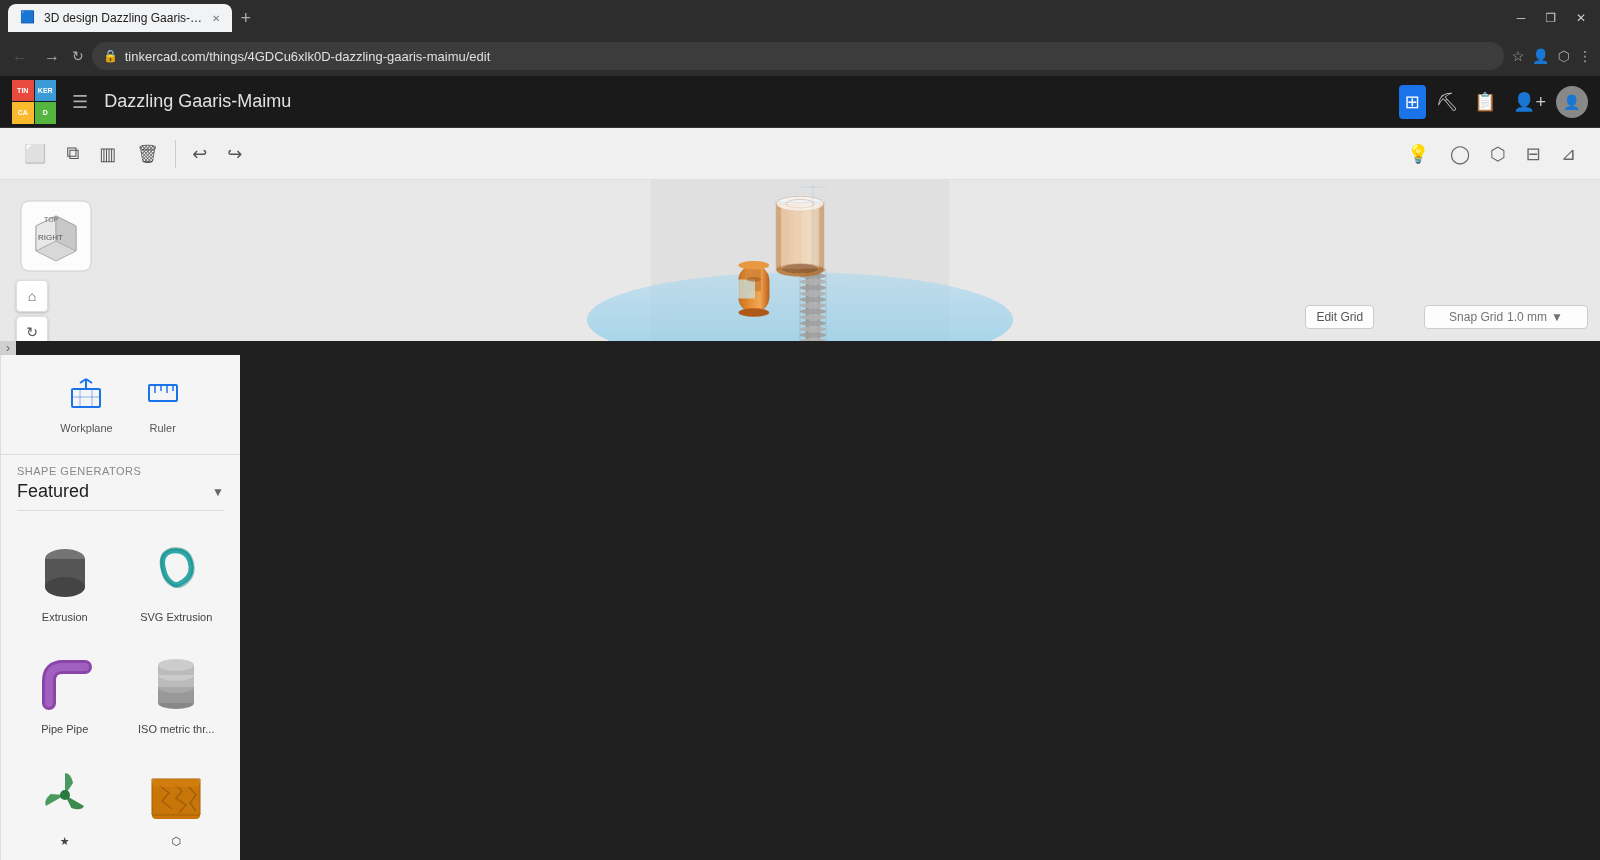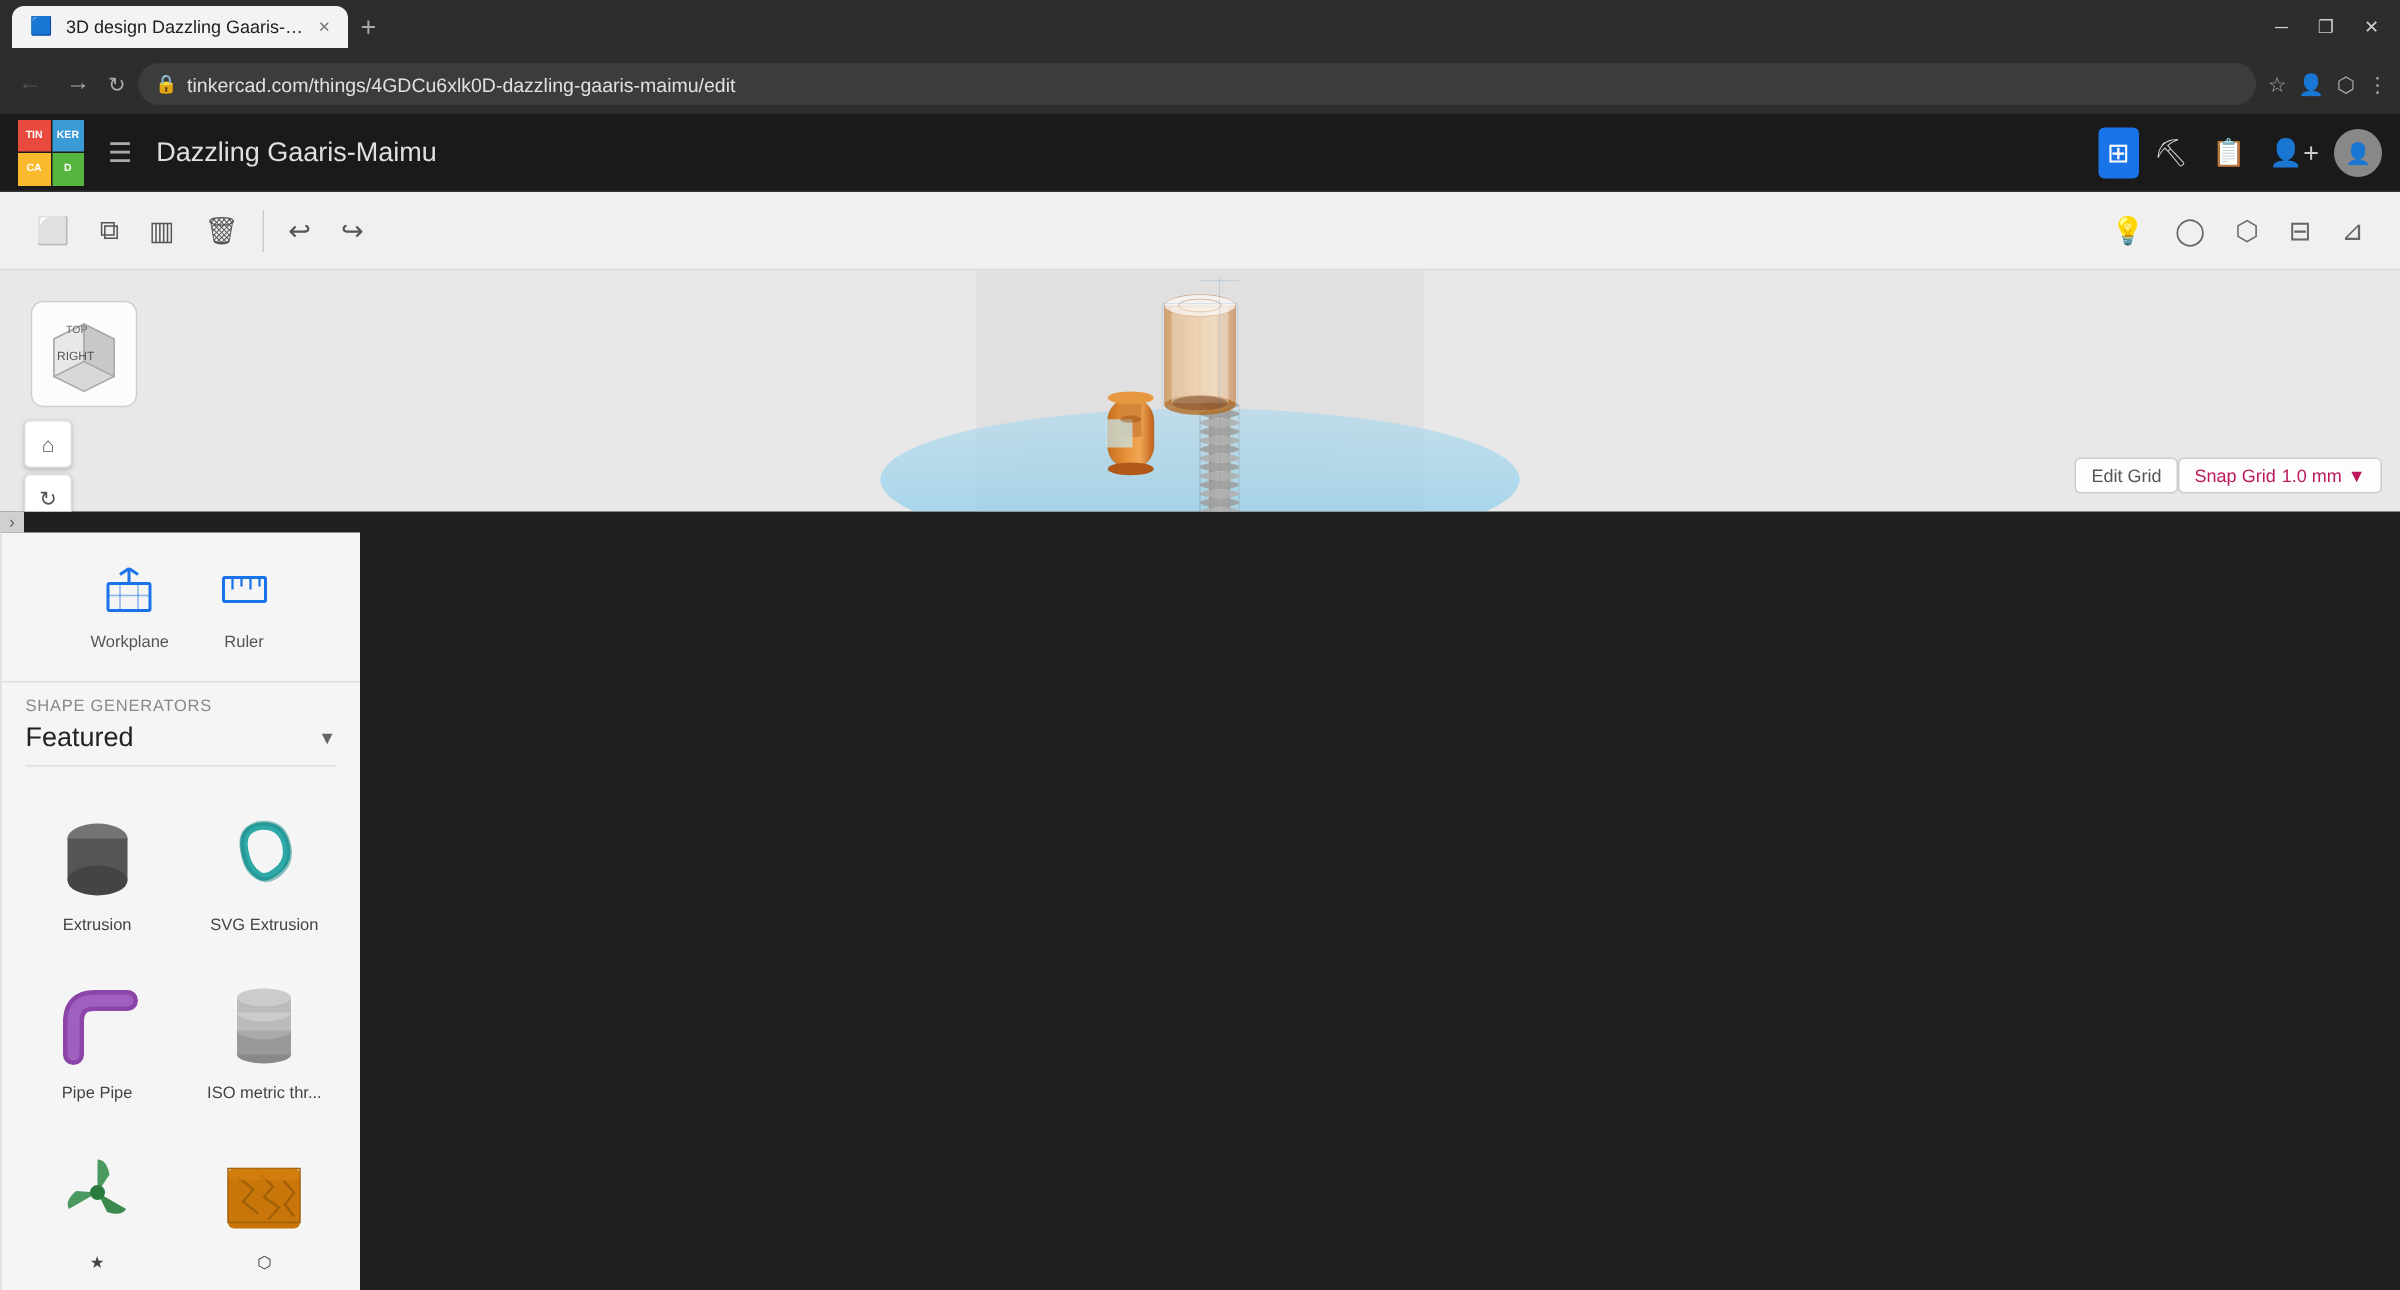--- a/index.html
+++ b/index.html
@@ -63,7 +63,7 @@
     .vp-ctrl-btn { width: 32px; height: 32px; background: white; border: 1px solid #ddd; border-radius: 4px; display: flex; align-items: center; justify-content: center; cursor: pointer; font-size: 14px; color: #555; box-shadow: 0 1px 3px rgba(0,0,0,0.2); }
 
     
-    .viewport-bottom { position: absolute; bottom: 12px; right: 12px; display: flex; align-items: center; }
+    .viewport-bottom { position: absolute; bottom: 12px; right: 12px; display: flex; gap: 12px; align-items: center; }
     .edit-grid-btn { background: rgba(255,255,255,0.9); border: 1px solid #ccc; border-radius: 4px; padding: 4px 10px; font-size: 12px; cursor: pointer; color: #555; }
     .snap-grid-area { background: rgba(255,255,255,0.9); border: 1px solid #ccc; border-radius: 4px; padding: 4px 10px; font-size: 12px; color: #be185d; display: flex; align-items: center; gap: 4px; }
 

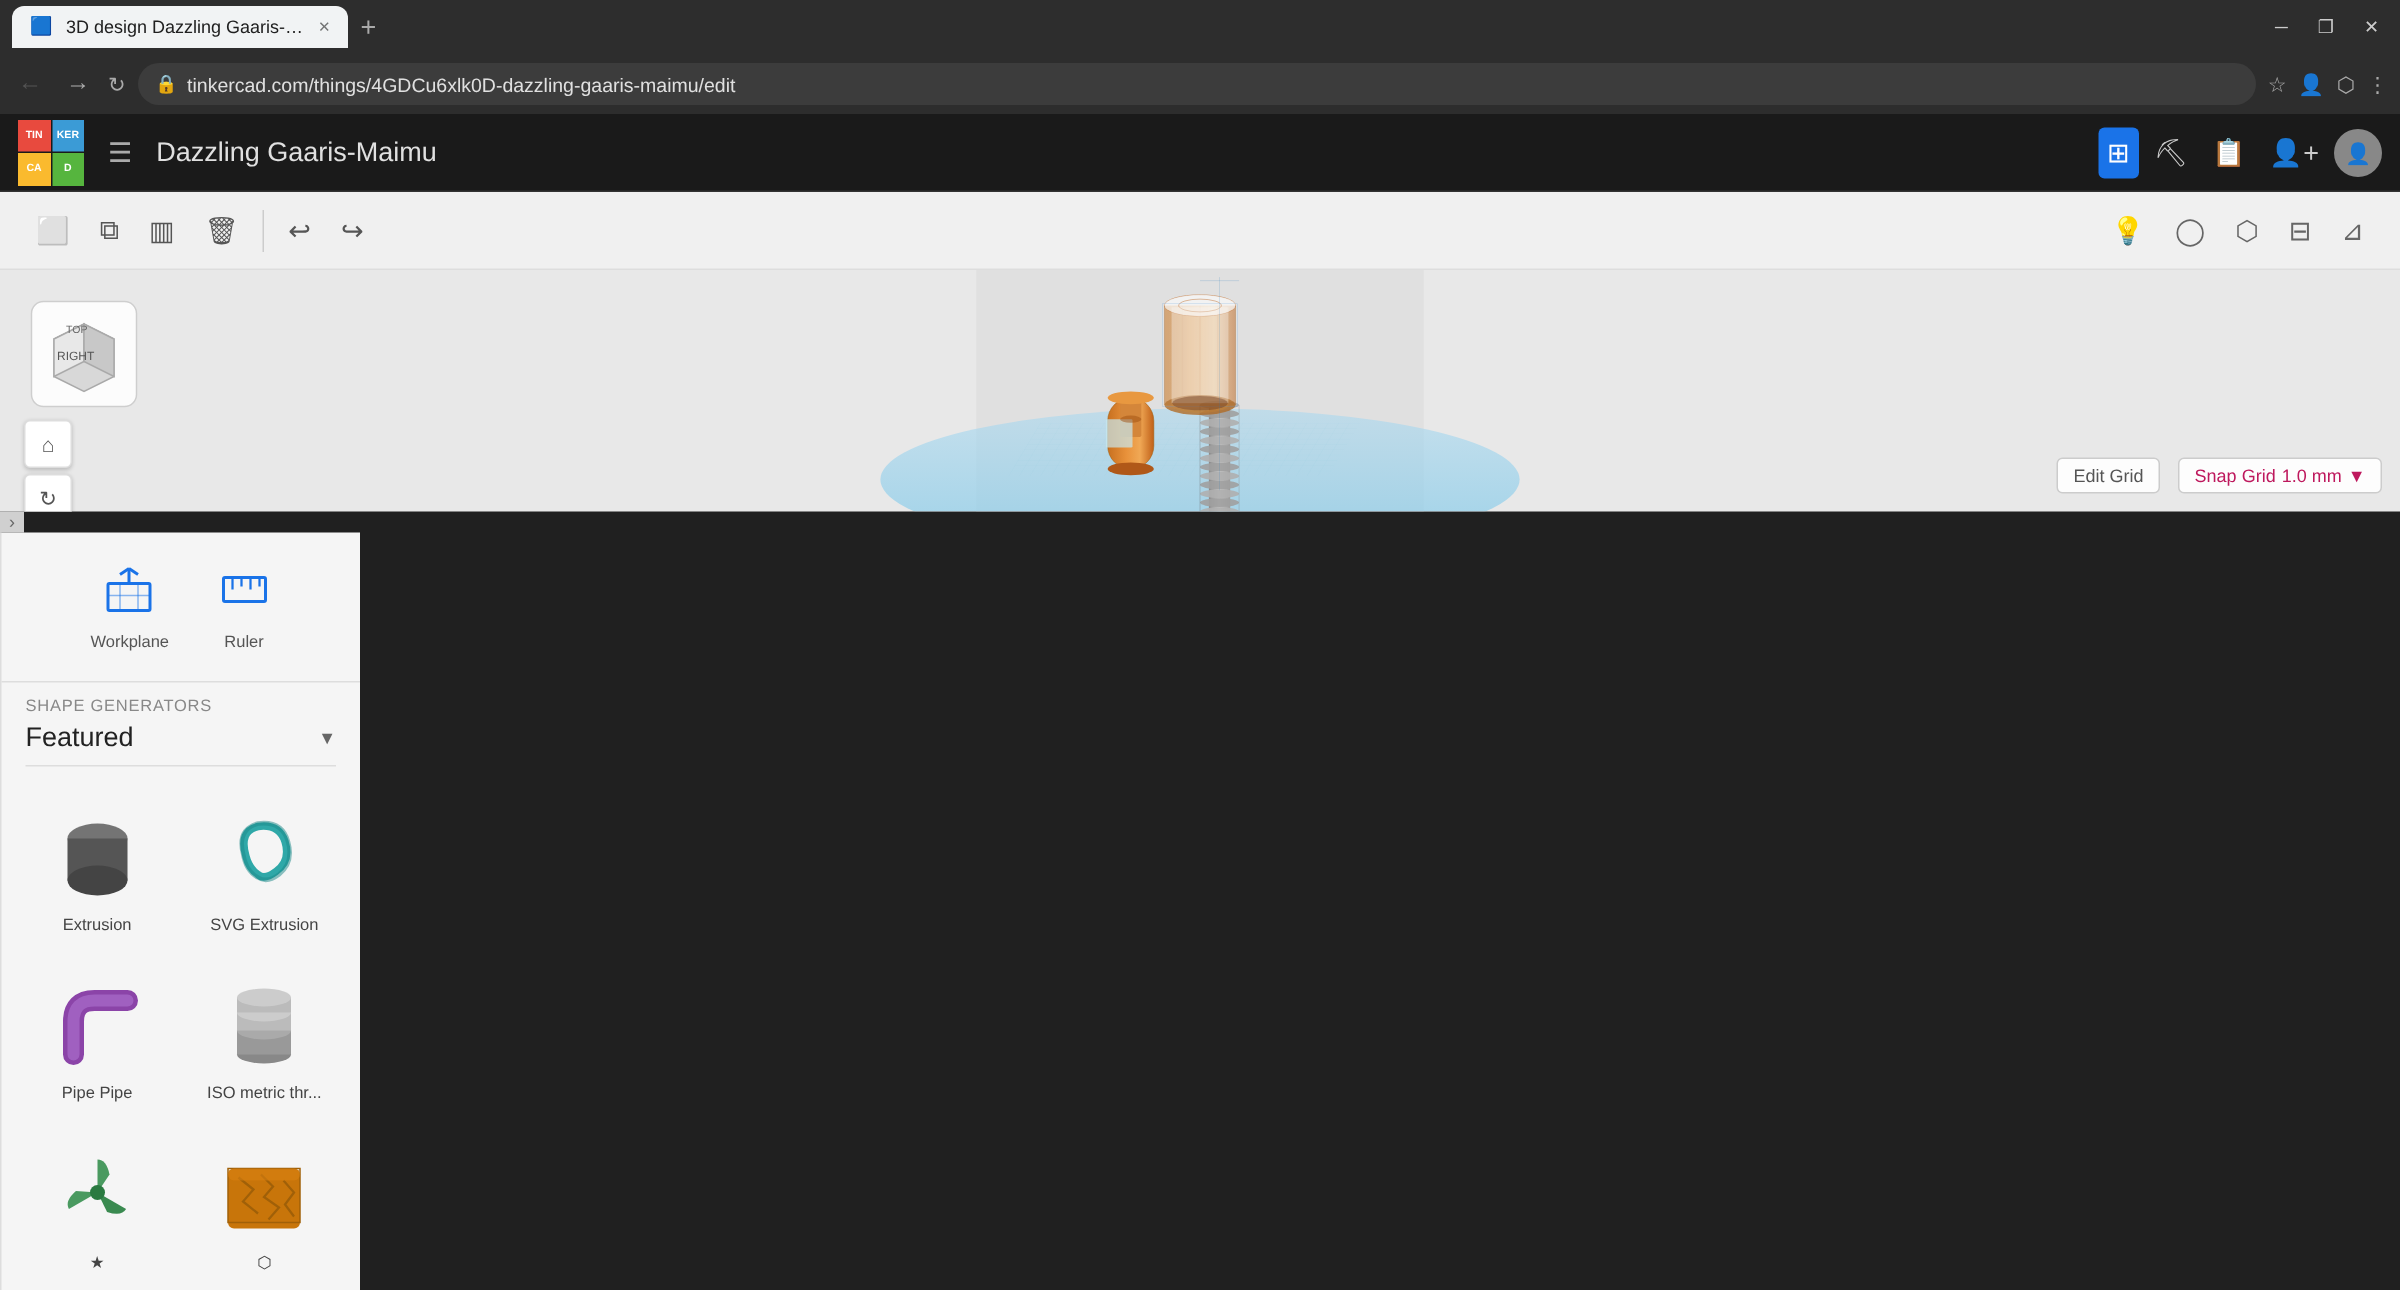--- a/index.html
+++ b/index.html
@@ -65,7 +65,7 @@
     
     .viewport-bottom { position: absolute; bottom: 12px; right: 12px; display: flex; gap: 12px; align-items: center; }
     .edit-grid-btn { background: rgba(255,255,255,0.9); border: 1px solid #ccc; border-radius: 4px; padding: 4px 10px; font-size: 12px; cursor: pointer; color: #555; }
-    .snap-grid-area { background: rgba(255,255,255,0.9); border: 1px solid #ccc; border-radius: 4px; padding: 4px 10px; font-size: 12px; color: #be185d; display: flex; align-items: center; gap: 4px; }
+    .snap-grid-area { background: rgba(255,255,255,0.9); border: 1px solid #ccc; border-radius: 4px; padding: 4px 24px; font-size: 12px; color: #737373; display: flex; align-items: center; gap: 4px; margin-left: 38px; }
 
     
     .collapse-handle { width: 16px; background: #d0d0d0; display: flex; align-items: center; justify-content: center; cursor: pointer; font-size: 12px; color: #666; }

